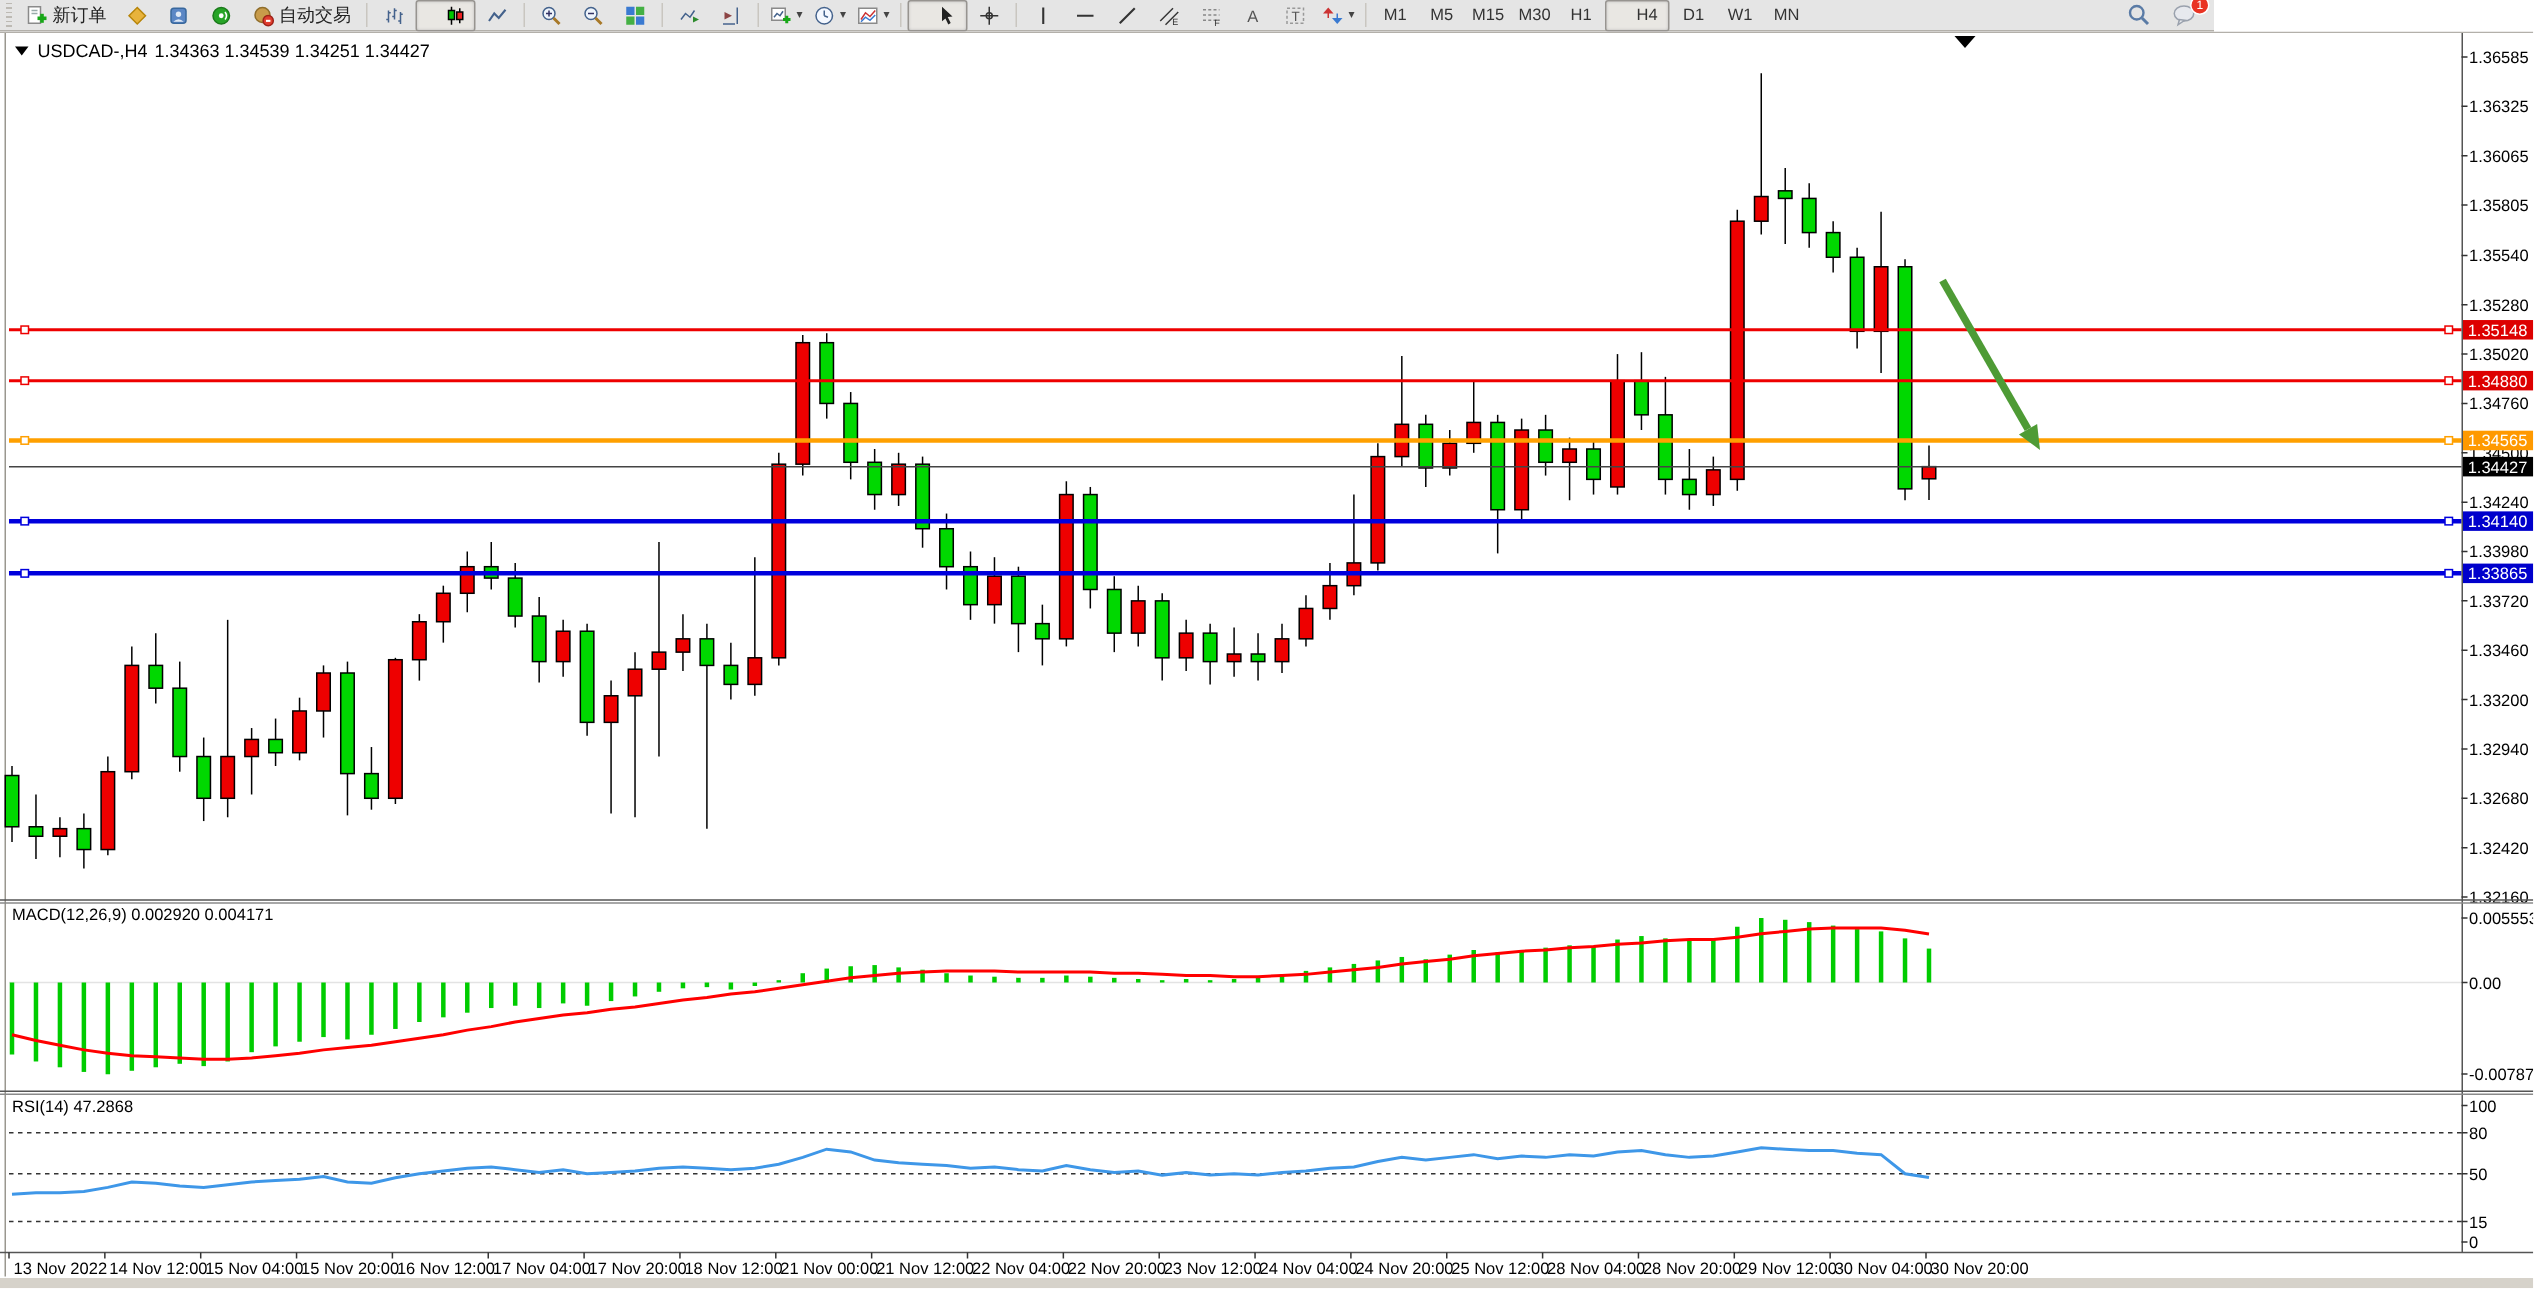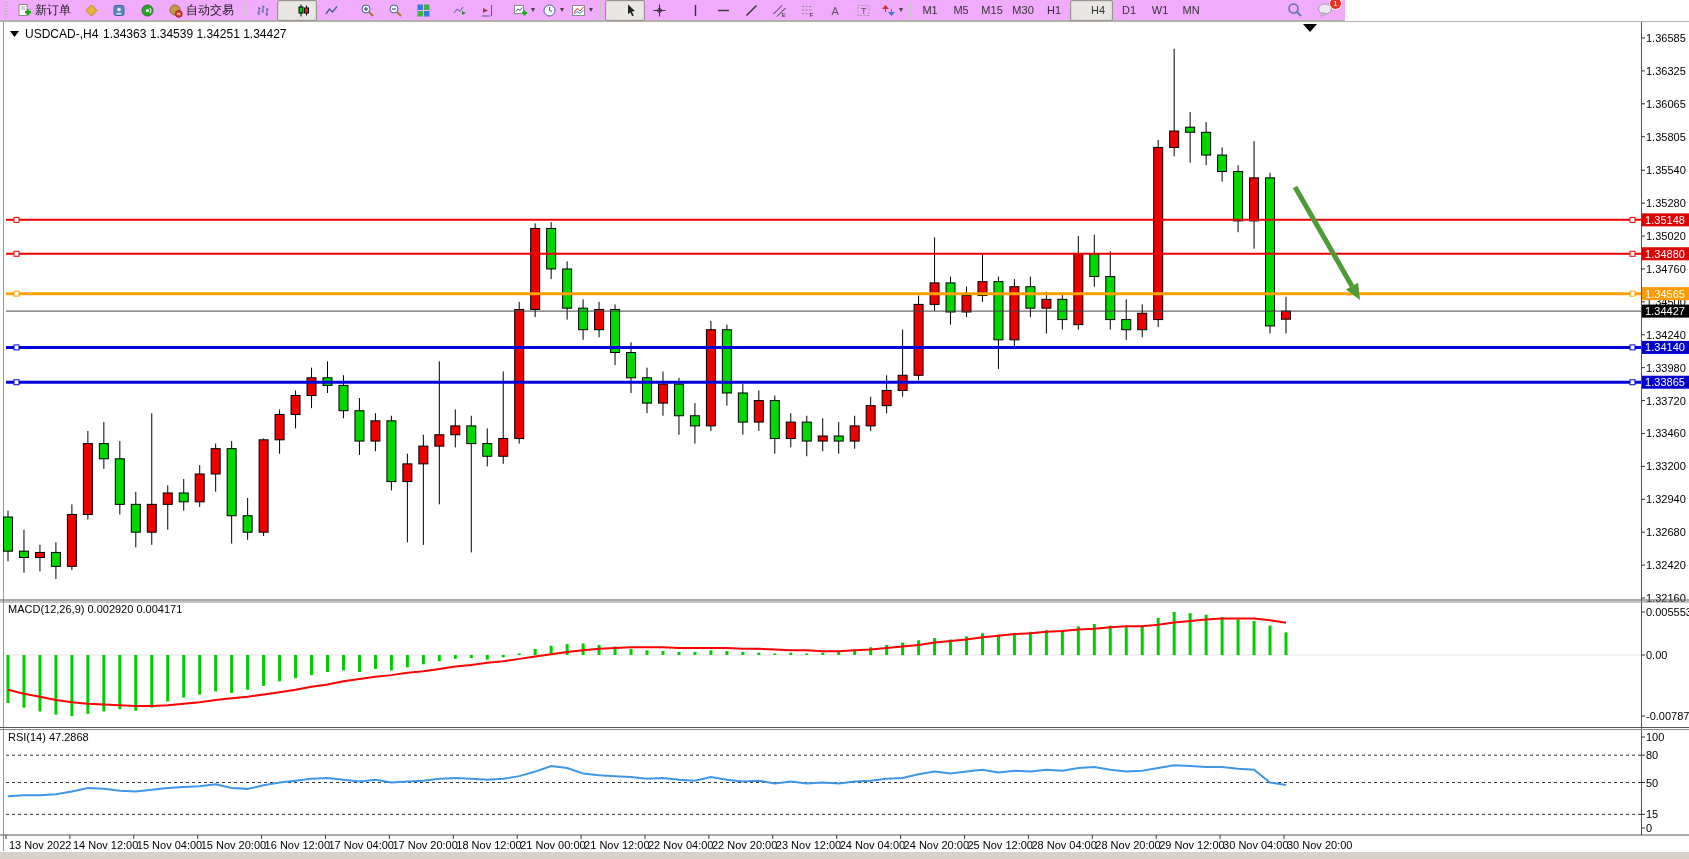--- a/index.html
+++ b/index.html
@@ -6,7 +6,7 @@
   .app{position:relative;width:1689px;height:859px;overflow:hidden;background:#fff;
        font-family:"Liberation Sans","DejaVu Sans",sans-serif;-webkit-font-smoothing:antialiased;}
   
-  .toolbar{position:absolute;left:0;top:0;width:1345px;height:21px;background:#f0abfc;
+  .toolbar{position:absolute;left:0;top:0;width:1476px;height:21px;background:#e5e5e5;
            border-bottom:1px solid #b3b0aa;display:flex;align-items:center;gap:1px;padding:0 2px;box-sizing:border-box;}
   .grip{width:4px;height:16px;margin:0 2px;
         background-image:repeating-linear-gradient(to bottom,#bdbab4 0 1px,transparent 1px 3px);}

